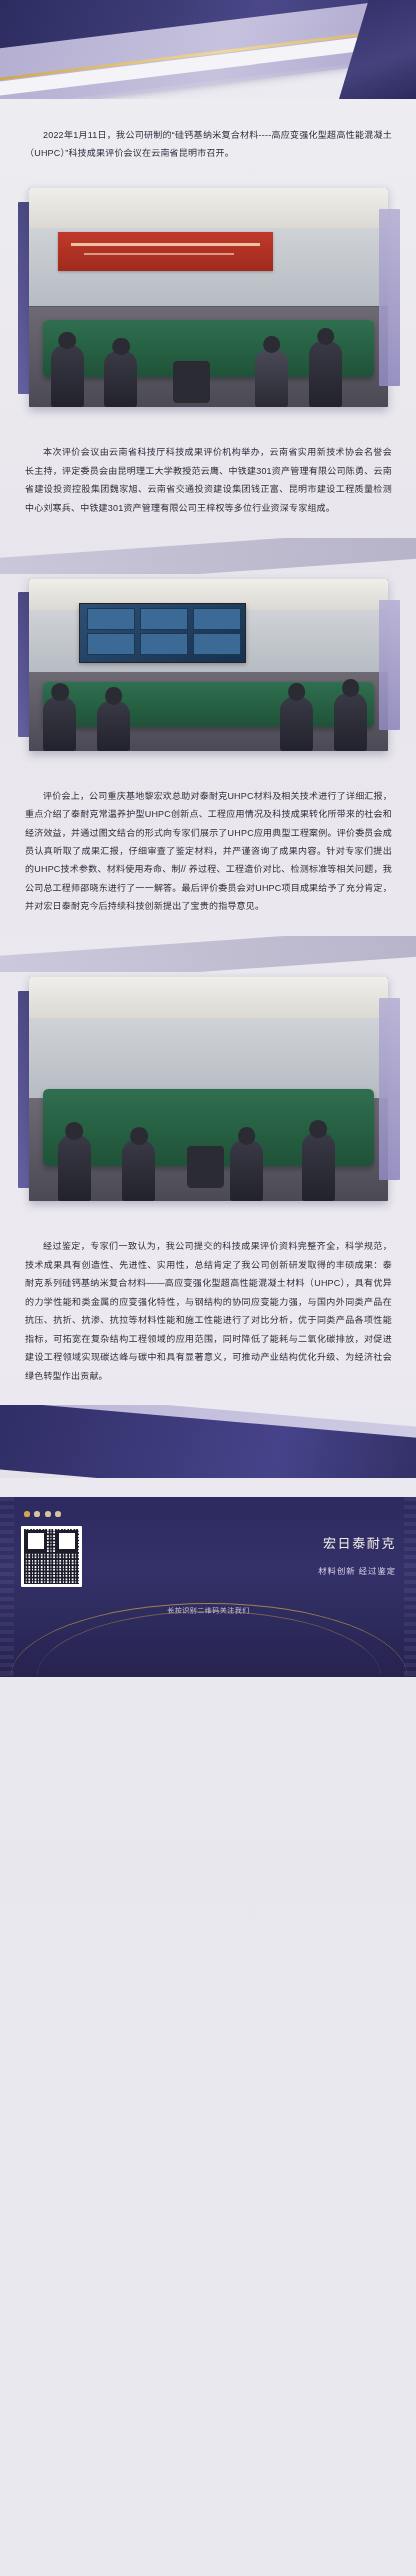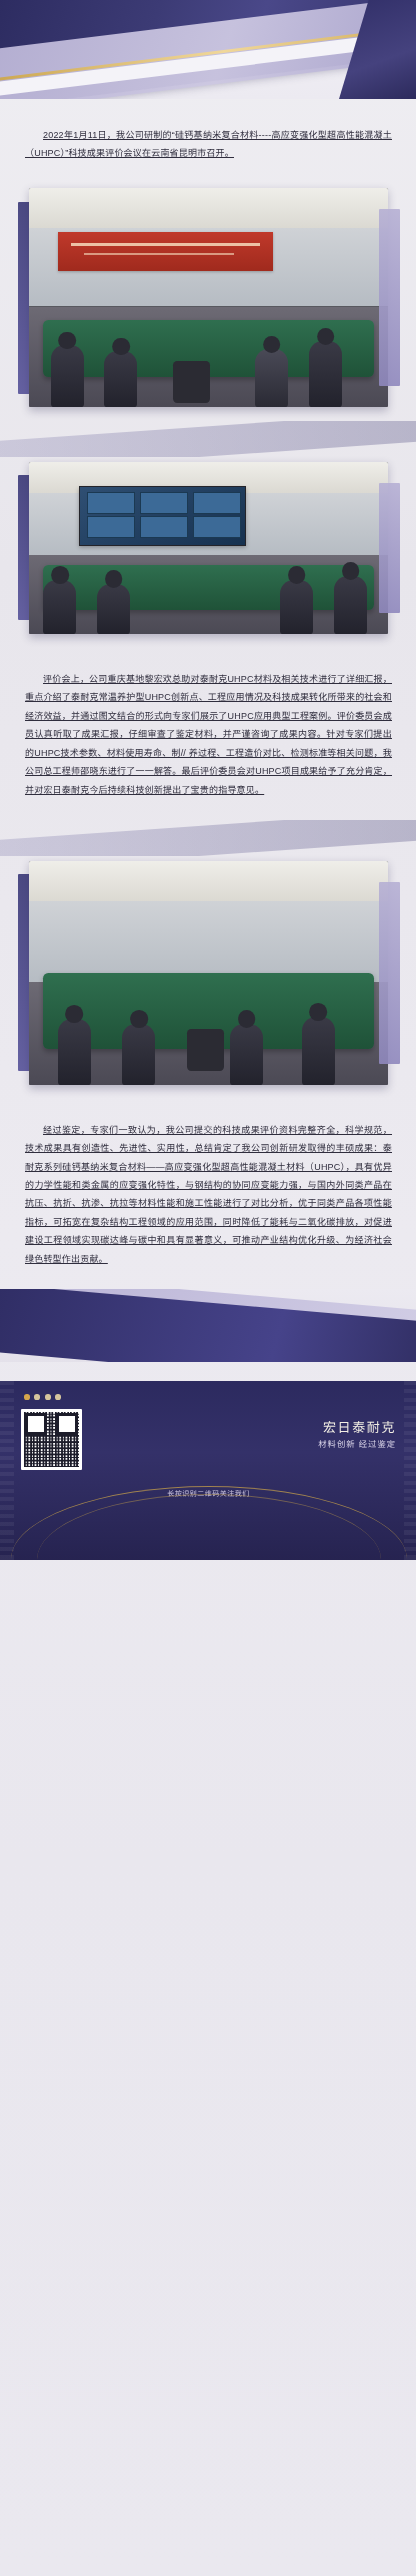--- a/index.html
+++ b/index.html
@@ -98,7 +98,6 @@
     letter-spacing: 0.2px;
     padding: 13.5px 25px 11.5px 25px;
     text-indent: 2em;
-    text-decoration: underline;
   }
   .para.first {
     padding-top: 17.7px;

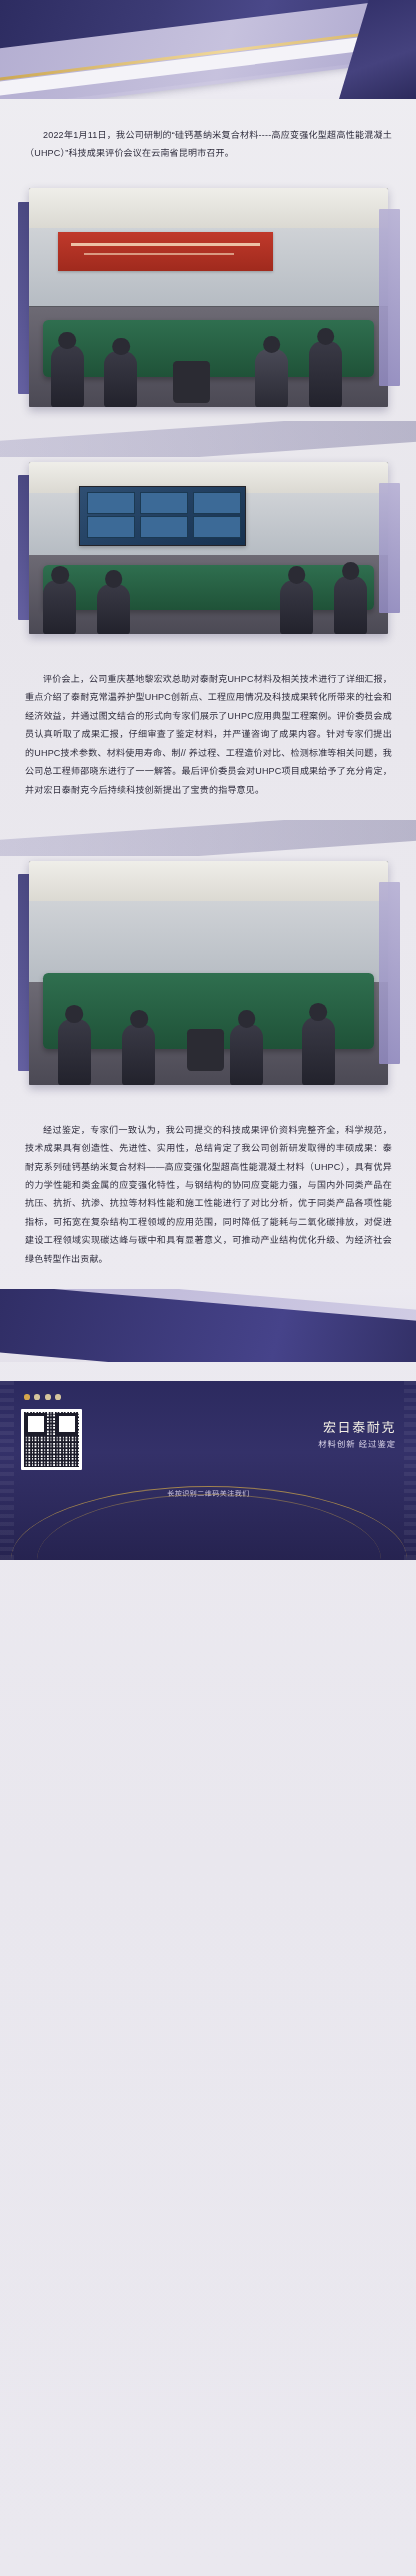--- a/index.html
+++ b/index.html
@@ -433,6 +433,7 @@
       </div>
     </div>
 
+    <p class="para">本次评价会议由云南省科技厅科技成果评价机构举办，云南省实用新技术协会名誉会长主持，评定委员会由昆明理工大学教授范云鹰、中铁建301资产管理有限公司陈勇、云南省建设投资控股集团魏家旭、云南省交通投资建设集团钱正富、昆明市建设工程质量检测中心刘寒兵、中铁建301资产管理有限公司王梓权等多位行业资深专家组成。</p>
 
     <div class="mid-wave">
         <div class="w"></div>

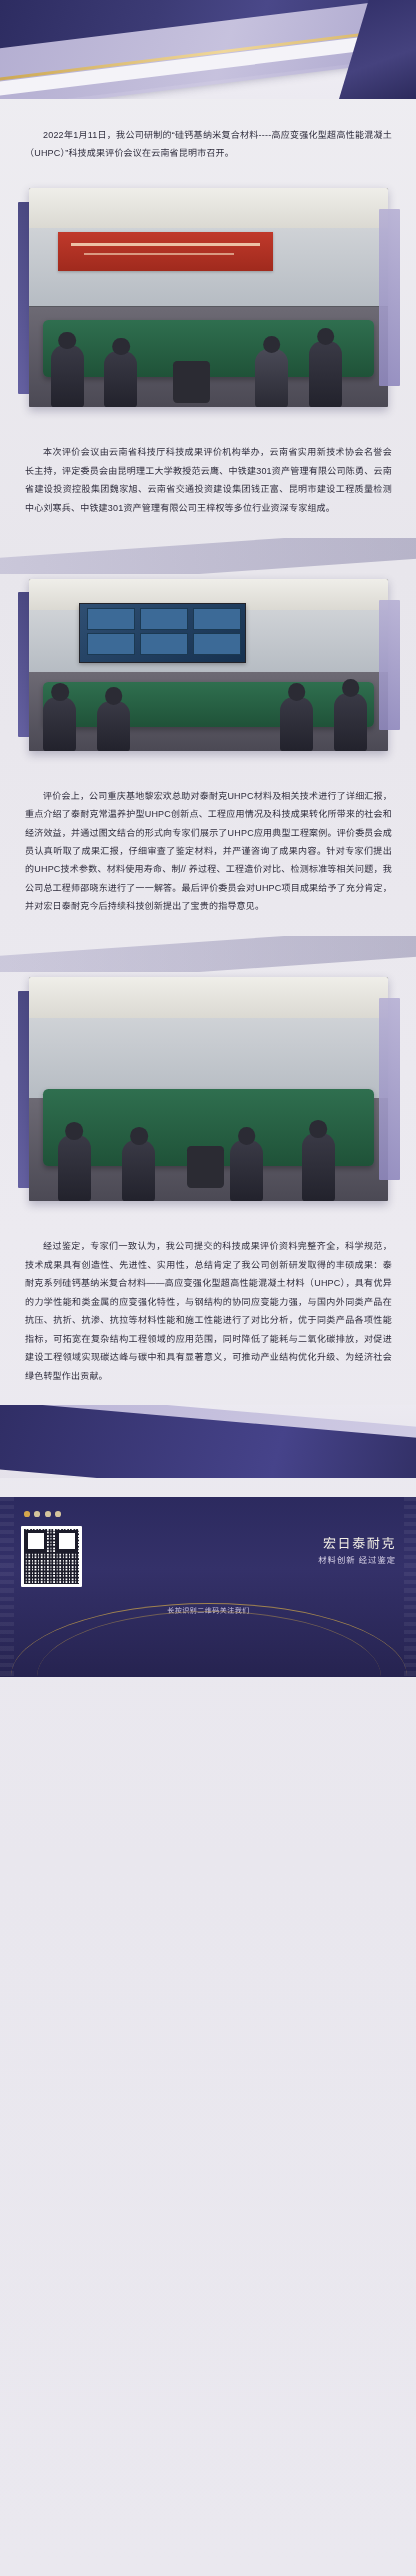--- a/index.html
+++ b/index.html
@@ -346,7 +346,7 @@
   .brand .brand-name {
     font-size: 13px;
     letter-spacing: 1.6px;
-    margin-bottom: 1px;
+    margin-bottom: 12px;
     font-family: "Liberation Serif", serif;
   }
   .brand .brand-slogan {

